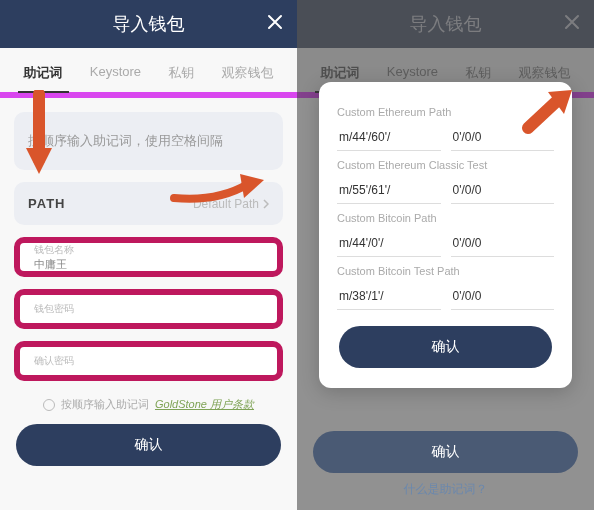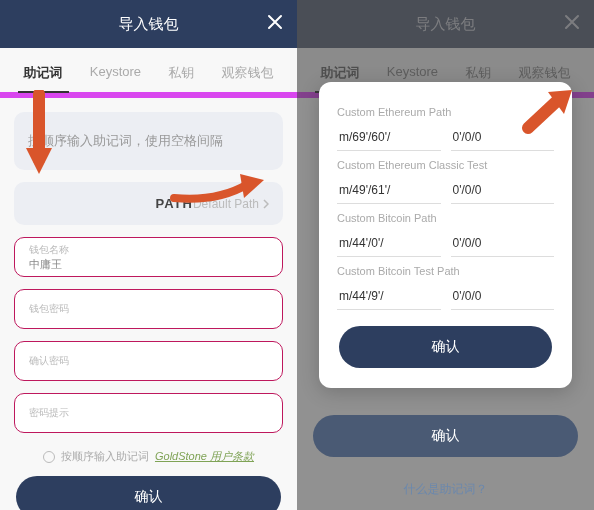--- a/index.html
+++ b/index.html
@@ -7,7 +7,7 @@
   .phone { width: 297px; height: 510px; background: #f8f8f8; position: relative; overflow: hidden; }
   .phone.right { filter: none; }
   .header { background: #2d3e5f; color: #fff; height: 48px; display: flex; align-items: center; justify-content: center; position: relative; }
-  .header-title { font-size: 15px; font-weight: 500; }
+  .header-title { font-size: 18px; font-weight: 500; }
   .close-btn { position: absolute; right: 14px; top: 50%; transform: translateY(-50%); cursor: pointer; }
   .tabs { display: flex; justify-content: space-around; padding: 10px 10px 0 10px; border-bottom: 6px solid #d946ef; }
   .tab { font-size: 13px; color: #aaa; padding: 6px 4px 10px 4px; cursor: pointer; position: relative; }

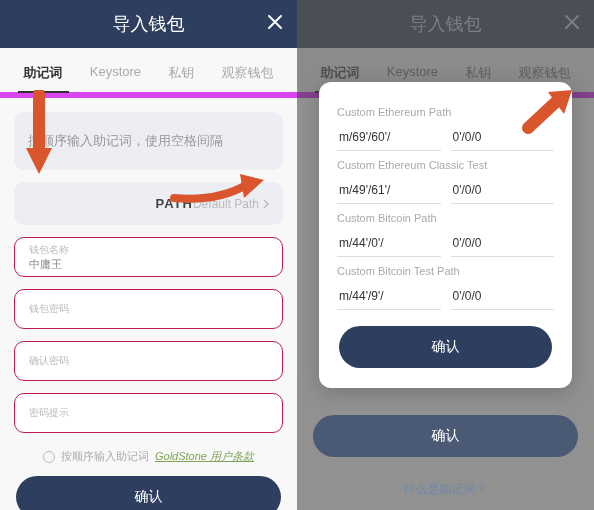--- a/index.html
+++ b/index.html
@@ -146,7 +146,7 @@
   <div class="modal">
     <div class="section-title">Custom Ethereum Path</div>
     <div class="path-grid">
-      <div class="path-cell">m/69'/60'/</div>
+      <div class="path-cell">m/44'/60'/</div>
       <div class="path-cell">0'/0/0</div>
     </div>
     <div class="section-title">Custom Ethereum Classic Test</div>

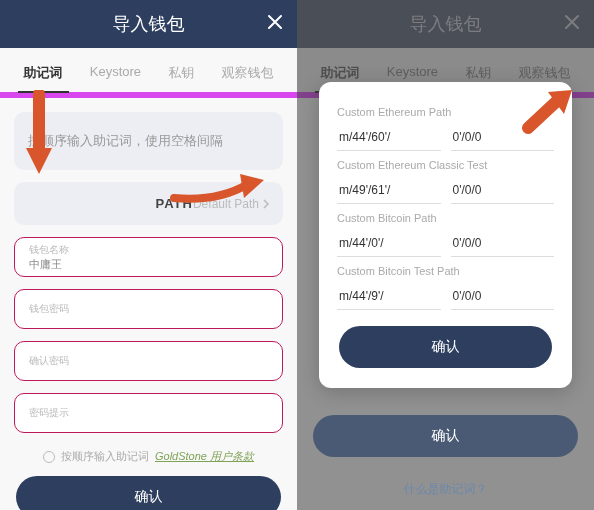--- a/index.html
+++ b/index.html
@@ -151,7 +151,7 @@
     </div>
     <div class="section-title">Custom Ethereum Classic Test</div>
     <div class="path-grid">
-      <div class="path-cell">m/49'/61'/</div>
+      <div class="path-cell">m/55'/61'/</div>
       <div class="path-cell">0'/0/0</div>
     </div>
     <div class="section-title">Custom Bitcoin Path</div>

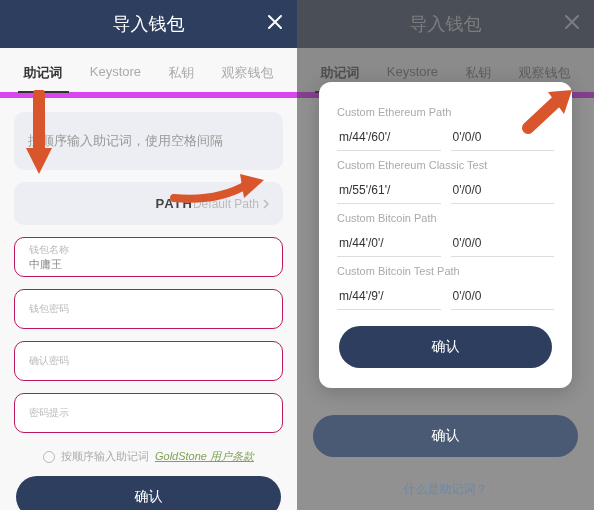--- a/index.html
+++ b/index.html
@@ -15,7 +15,7 @@
   .tab.active::after { content: ""; position: absolute; left: -2px; right: -2px; bottom: -1px; height: 2px; background: #333; }
   .content { padding: 14px; }
   .mnemonic-box { background: #eceef3; border-radius: 10px; padding: 18px 14px; color: #999; font-size: 13px; height: 58px; display: flex; align-items: center; }
-  .path-row { background: #eceef3; border-radius: 10px; margin-top: 12px; padding: 14px 14px; display: flex; align-items: center; justify-content: flex-end; cursor: pointer; }
+  .path-row { background: #eceef3; border-radius: 10px; margin-top: 12px; padding: 14px 14px; display: flex; align-items: center; justify-content: space-between; cursor: pointer; }
   .path-label { font-size: 13px; font-weight: 700; color: #444; letter-spacing: 1px; }
   .path-value { font-size: 12px; color: #bbb; display: flex; align-items: center; gap: 4px; }
   .input-field { background: #fff; border: 1px solid #be185d; border-radius: 10px; margin-top: 12px; padding: 10px 14px; font-size: 12px; color: #bbb; height: 40px; display: flex; flex-direction: column; justify-content: center; }

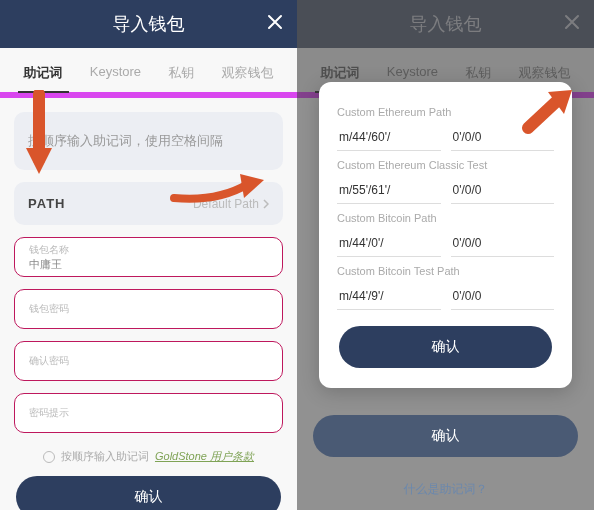--- a/index.html
+++ b/index.html
@@ -18,7 +18,7 @@
   .path-row { background: #eceef3; border-radius: 10px; margin-top: 12px; padding: 14px 14px; display: flex; align-items: center; justify-content: space-between; cursor: pointer; }
   .path-label { font-size: 13px; font-weight: 700; color: #444; letter-spacing: 1px; }
   .path-value { font-size: 12px; color: #bbb; display: flex; align-items: center; gap: 4px; }
-  .input-field { background: #fff; border: 1px solid #be185d; border-radius: 10px; margin-top: 12px; padding: 10px 14px; font-size: 12px; color: #bbb; height: 40px; display: flex; flex-direction: column; justify-content: center; }
+  .input-field { background: #fff; border: 6px solid #be185d; border-radius: 10px; margin-top: 12px; padding: 10px 14px; font-size: 12px; color: #bbb; height: 40px; display: flex; flex-direction: column; justify-content: center; }
   .input-field .lbl { font-size: 10px; color: #bbb; }
   .input-field .val { font-size: 11px; color: #888; }
   .input-single { color: #bbb; font-size: 10px; }

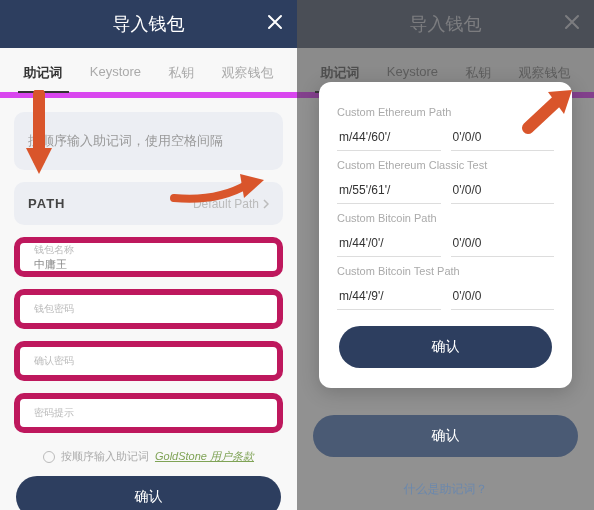--- a/index.html
+++ b/index.html
@@ -161,7 +161,7 @@
     </div>
     <div class="section-title">Custom Bitcoin Test Path</div>
     <div class="path-grid">
-      <div class="path-cell">m/44'/9'/</div>
+      <div class="path-cell">m/38'/1'/</div>
       <div class="path-cell">0'/0/0</div>
     </div>
     <div class="confirm-btn">

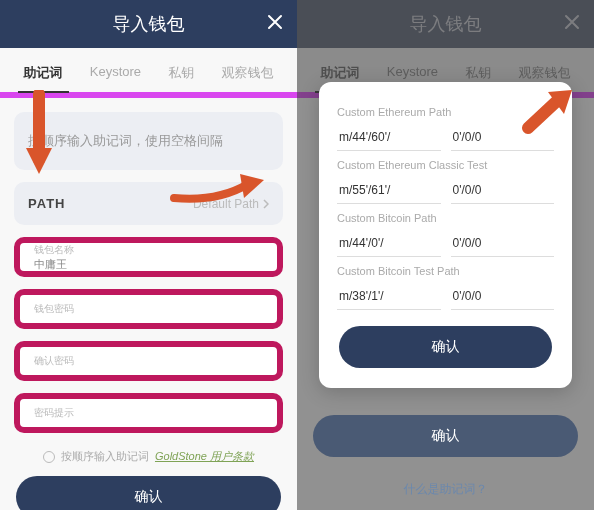--- a/index.html
+++ b/index.html
@@ -85,9 +85,6 @@
     </div>
     <div class="input-field">
       <span class="input-single">确认密码</span>
-    </div>
-    <div class="input-field">
-      <span class="input-single">密码提示</span>
     </div>
     <div class="terms">
       <span class="radio"></span>

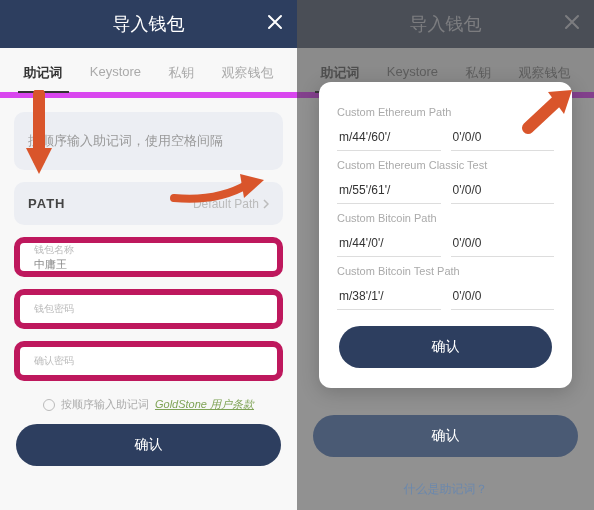--- a/index.html
+++ b/index.html
@@ -26,7 +26,7 @@
   .terms a { color: #7fa356; font-style: italic; text-decoration: underline; }
   .radio { width: 12px; height: 12px; border: 1px solid #bbb; border-radius: 50%; display: inline-block; }
   .confirm-btn { background: #2d3e5f; color: #fff; border-radius: 24px; text-align: center; padding: 12px 0; font-size: 14px; font-weight: 500; cursor: pointer; margin: 0 2px; }
-  .help-link { text-align: center; font-size: 12px; color: #4a7fb5; margin-top: 24px; cursor: pointer; }
+  .help-link { text-align: center; font-size: 12px; color: #4a7fb5; margin-top: 8px; cursor: pointer; }
   
   .dim-overlay { position: absolute; inset: 0; background: rgba(60,60,60,0.55); }
   .header.dim { background: #5c6577; color: #c9cbd1; }

